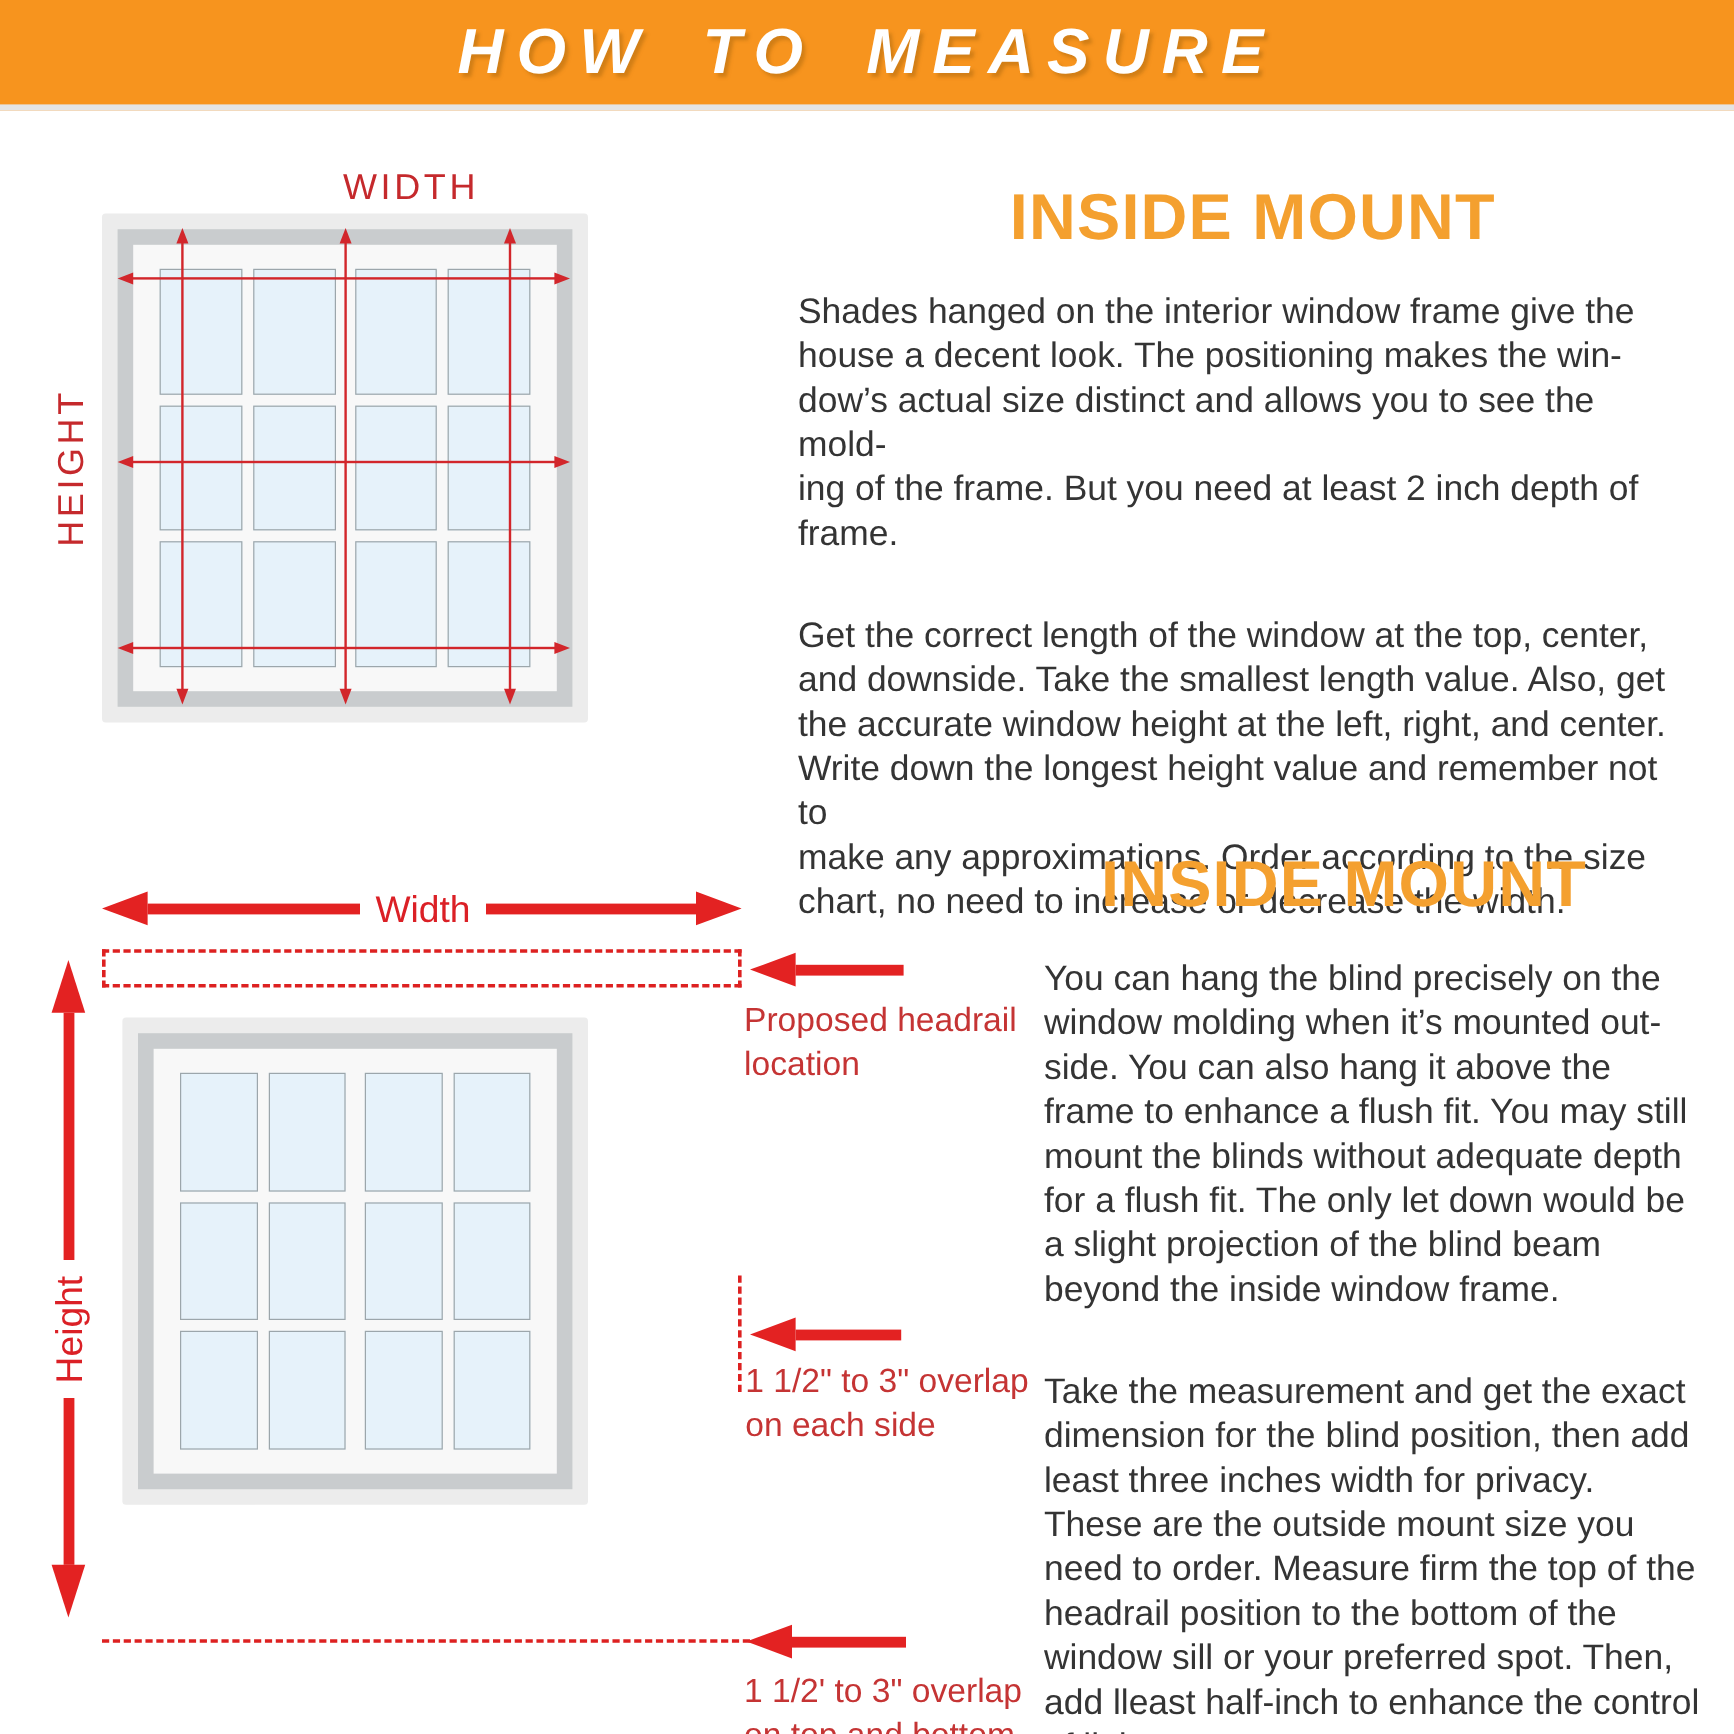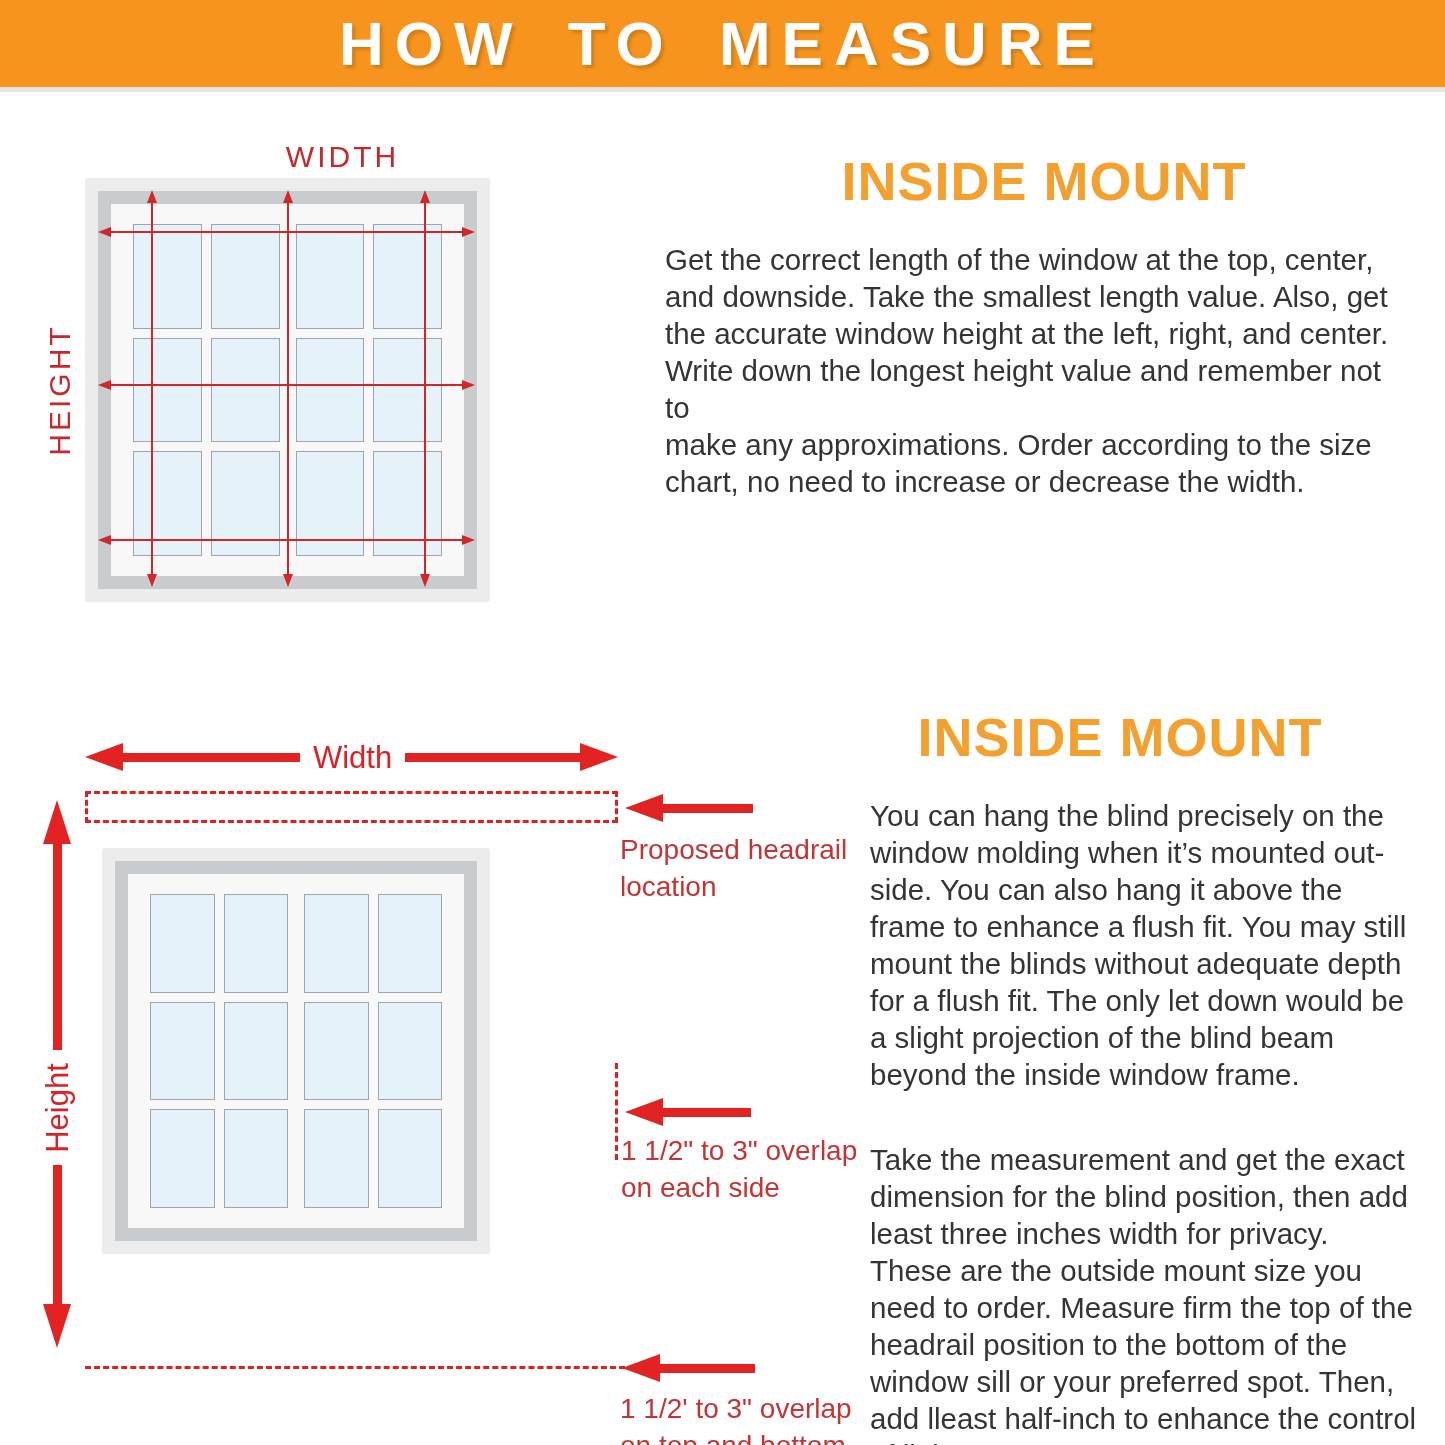--- a/index.html
+++ b/index.html
@@ -25,8 +25,8 @@
   
   .header{left:0;top:0;width:1445px;height:92px;background:var(--orange);
     border-bottom:5px solid #E4E4E4;display:flex;align-items:center;justify-content:center;}
-  .header h1{color:#fff;font-size:62px;font-weight:bold;letter-spacing:11px;word-spacing:16px;
-    text-shadow:3px 3px 3px rgba(140,85,10,0.35);}
+  .header h1{color:#fff;font-size:53px;font-weight:bold;letter-spacing:11px;word-spacing:16px;
+    text-shadow:3px 3px 3px rgba(140,85,10,0.35);font-style:italic;}
 
   
   .sec-heading{font-size:54px;font-weight:bold;color:var(--heading-orange);text-align:center;letter-spacing:1px;}

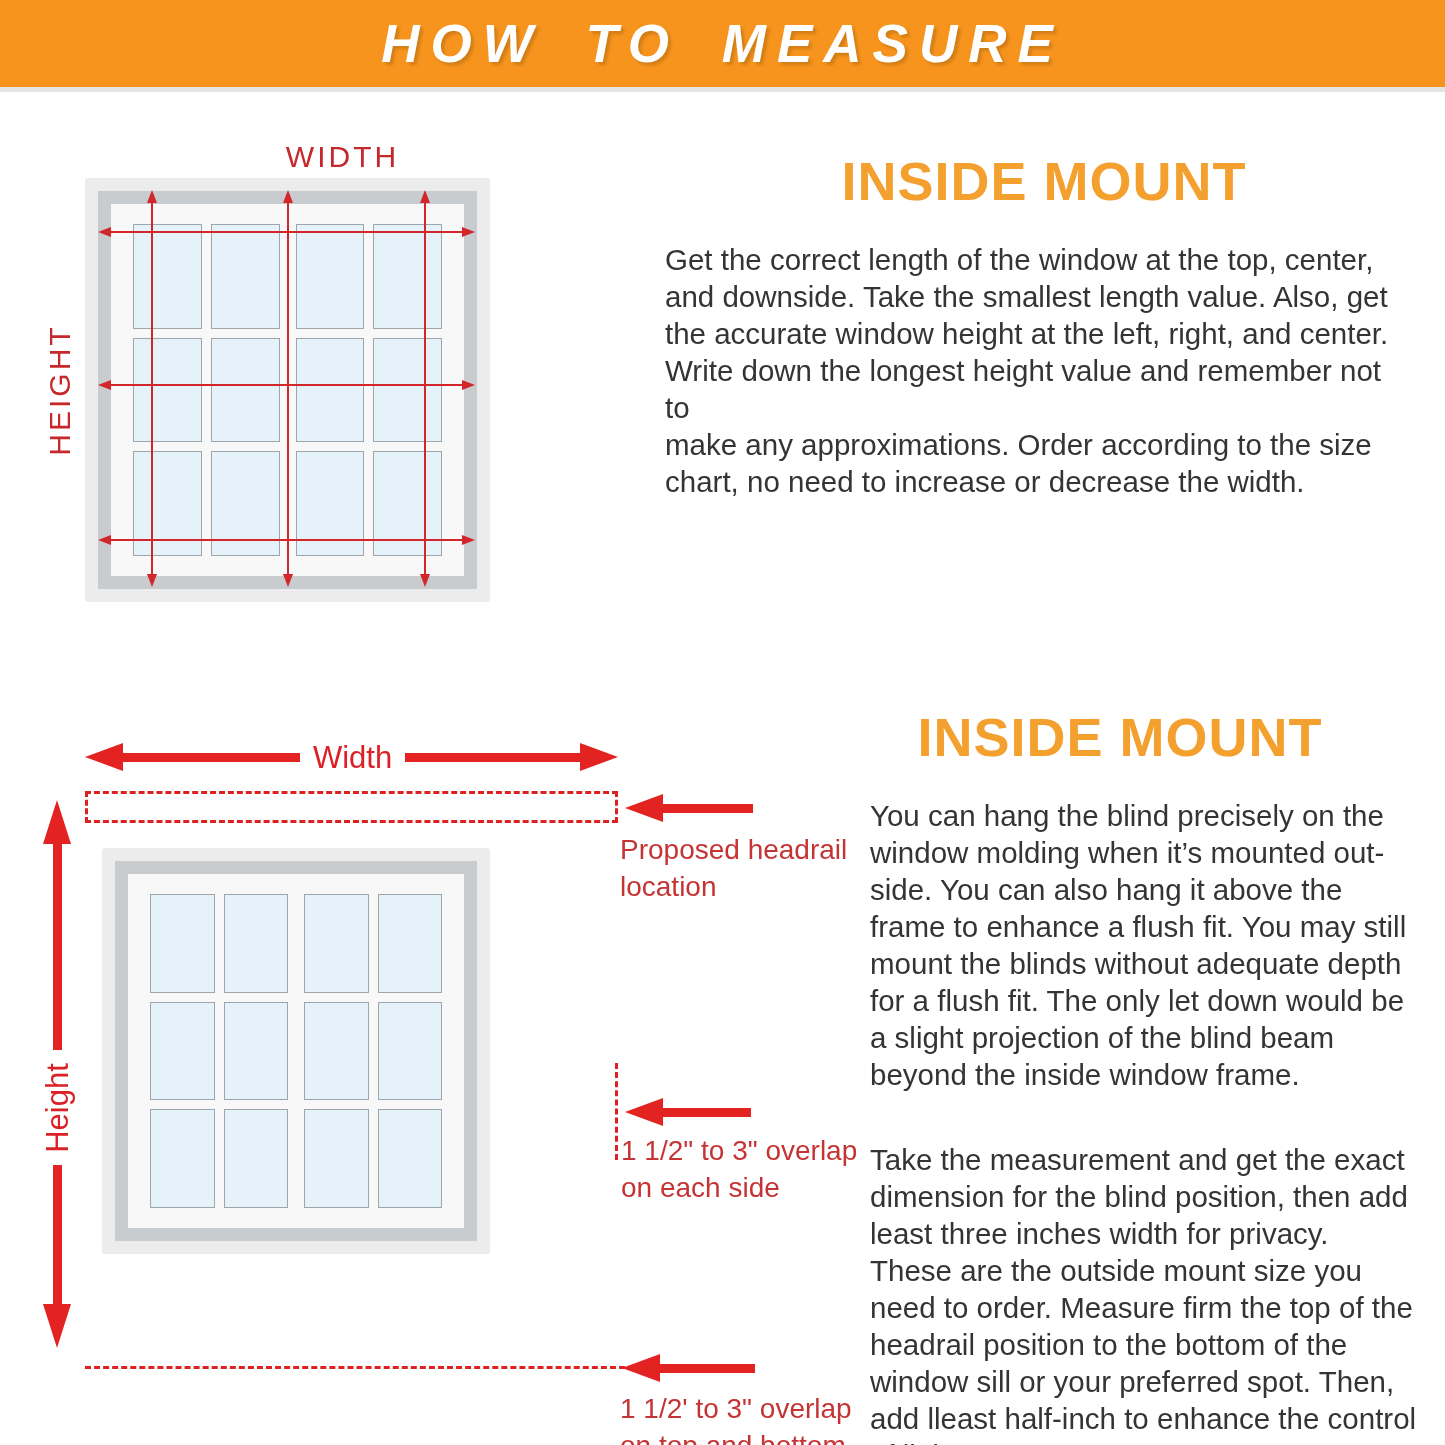--- a/index.html
+++ b/index.html
@@ -121,6 +121,11 @@
 <div class="abs sec-heading" style="left:684px;top:150px;width:720px;">INSIDE MOUNT</div>
 
 <div class="abs body-col" style="left:665px;top:241px;width:742px;">
+  <p class="pre">Shades hanged on the interior window frame give the
+house a decent look. The positioning makes the win-
+dow’s actual size distinct and allows you to see the mold-
+ing of the frame. But you need at least 2 inch depth of
+frame.</p>
   <p class="pre">Get the correct length of the window at the top, center,
 and downside. Take the smallest length value. Also, get
 the accurate window height at the left, right, and center.

